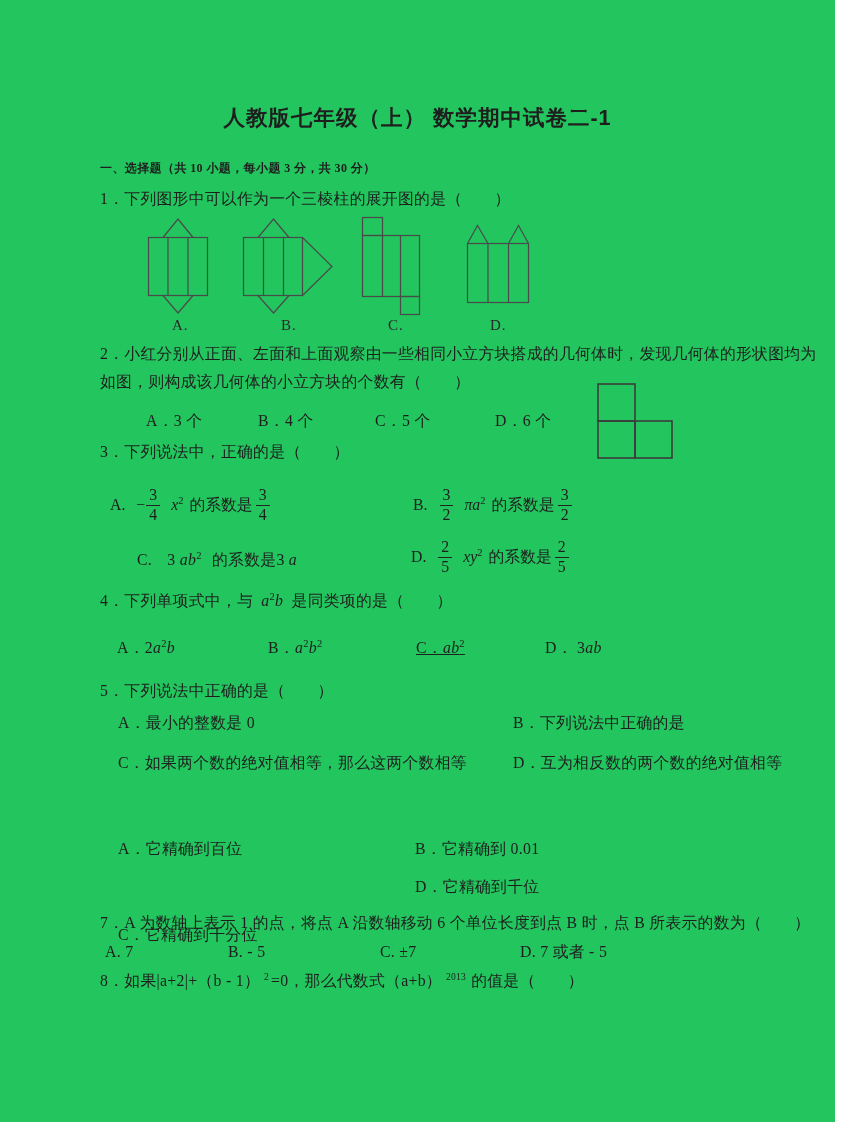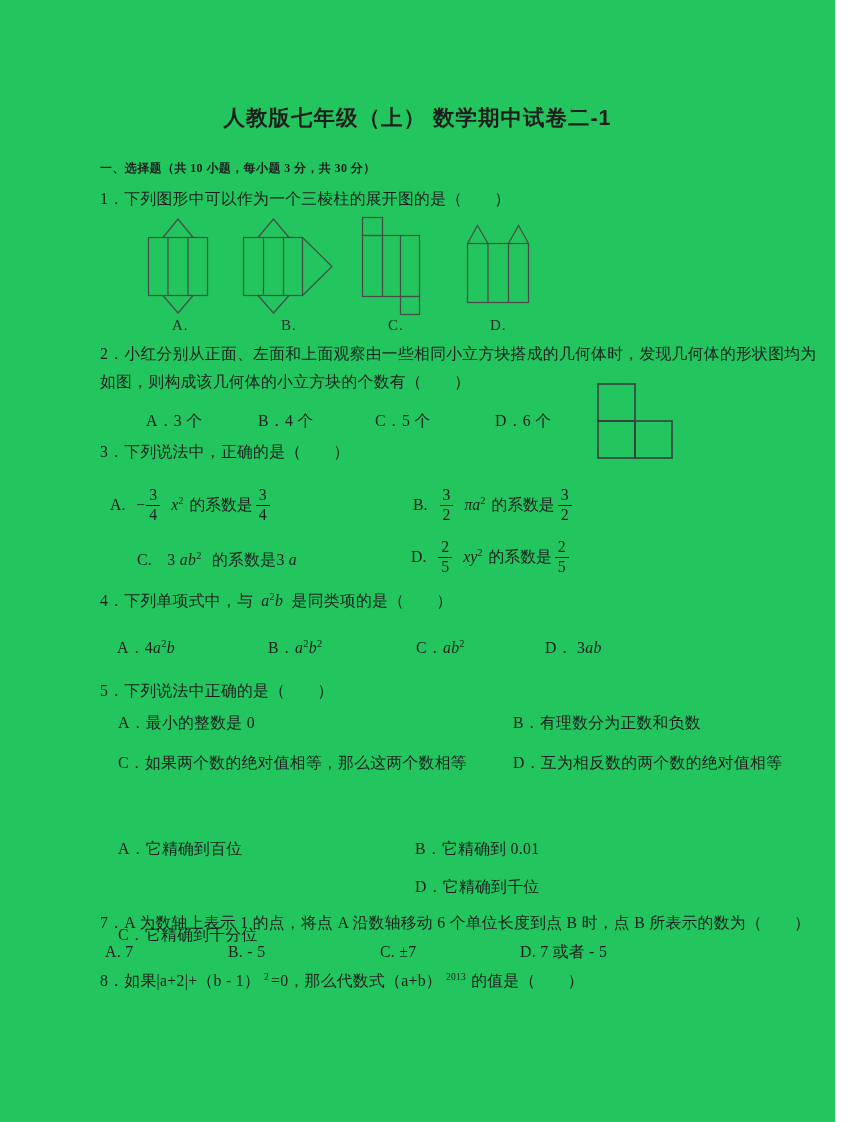--- a/index.html
+++ b/index.html
@@ -151,7 +151,7 @@
     <span>是同类项的是（　　）</span>
   </div>
 
-  <span class="abs line" style="left:117px;top:637px;"><span>A．4</span><i class="var">a</i><sup>2</sup><i class="var">b</i><sup></sup></span>
+  <span class="abs line" style="left:117px;top:637px;"><span>A．2</span><i class="var">a</i><sup>2</sup><i class="var">b</i><sup></sup></span>
   <span class="abs line" style="left:268px;top:637px;"><span>B．</span><i class="var">a</i><sup>2</sup><i class="var">b</i><sup>2</sup></span>
   <span class="abs line" style="left:416px;top:637px;"><span>C．</span><i class="var">ab</i><sup>2</sup><i class="var"></i><sup></sup></span>
   <span class="abs line" style="left:545px;top:637px;"><span>D． 3</span><i class="var">ab</i><sup></sup><i class="var"></i><sup></sup></span>

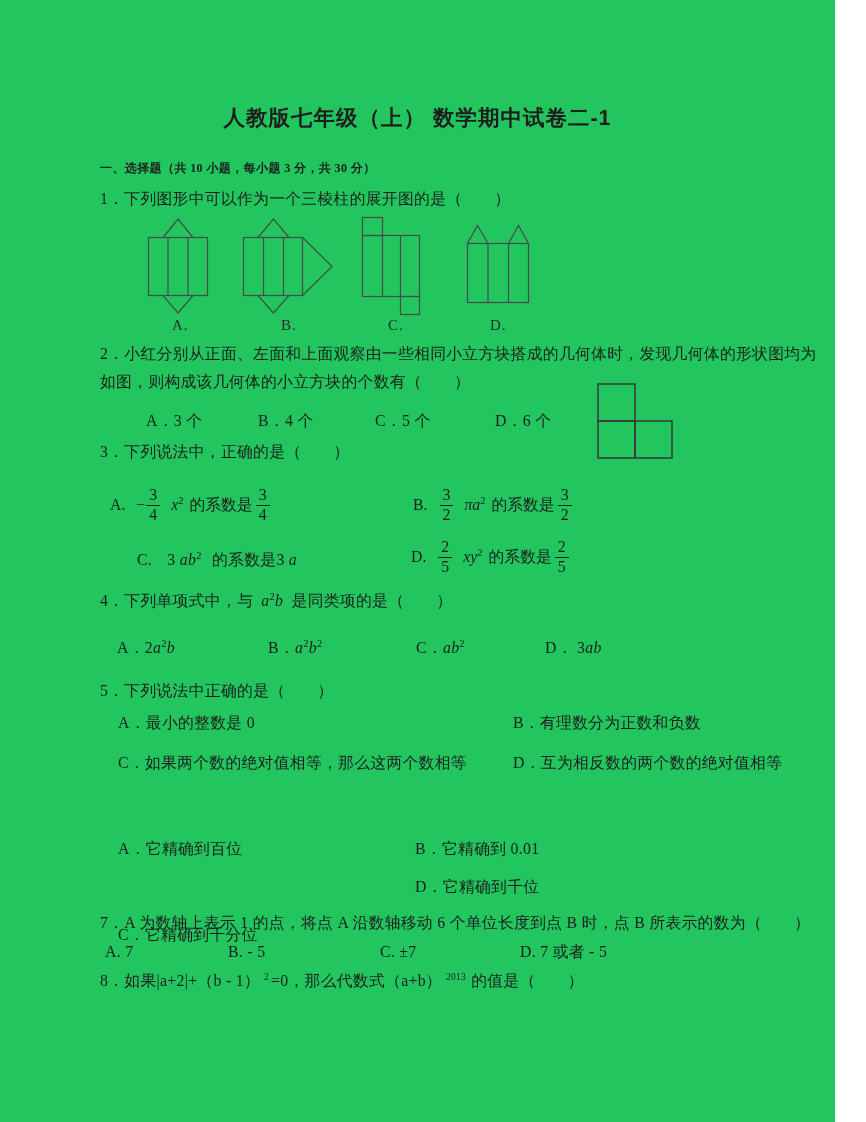--- a/index.html
+++ b/index.html
@@ -153,7 +153,7 @@
 
   <span class="abs line" style="left:117px;top:637px;"><span>A．2</span><i class="var">a</i><sup>2</sup><i class="var">b</i><sup></sup></span>
   <span class="abs line" style="left:268px;top:637px;"><span>B．</span><i class="var">a</i><sup>2</sup><i class="var">b</i><sup>2</sup></span>
-  <span class="abs line" style="left:416px;top:637px;"><span>C．</span><i class="var">ab</i><sup>2</sup><i class="var"></i><sup></sup></span>
+  <span class="abs line" style="left:416px;top:637px;text-decoration:underline;"><span>C．</span><i class="var">ab</i><sup>2</sup><i class="var"></i><sup></sup></span>
   <span class="abs line" style="left:545px;top:637px;"><span>D． 3</span><i class="var">ab</i><sup></sup><i class="var"></i><sup></sup></span>
 
   <div class="abs line" style="left:100px;top:680px;">5．下列说法中正确的是（　　）</div>

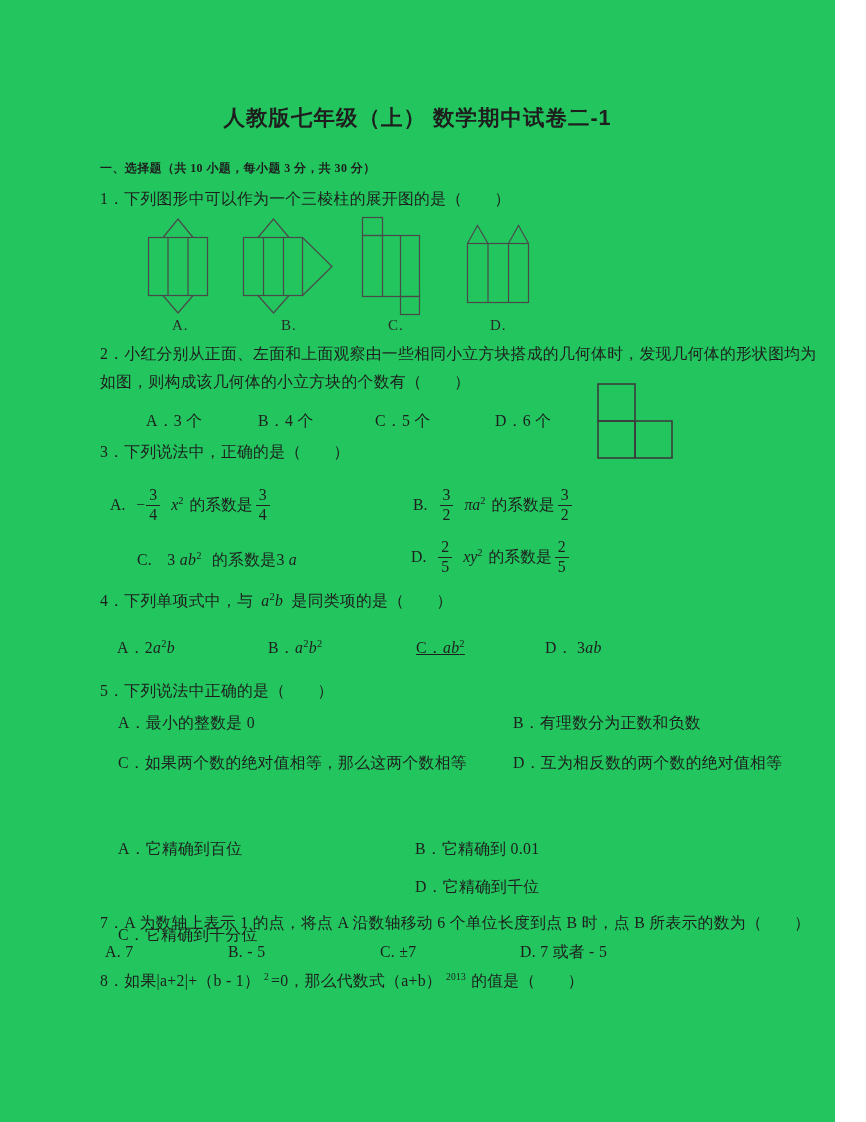--- a/index.html
+++ b/index.html
@@ -158,7 +158,7 @@
 
   <div class="abs line" style="left:100px;top:680px;">5．下列说法中正确的是（　　）</div>
   <span class="abs line" style="left:118px;top:712px;">A．最小的整数是 0</span>
-  <span class="abs line" style="left:513px;top:712px;">B．有理数分为正数和负数</span>
+  <span class="abs line" style="left:513px;top:712px;">B．下列说法中正确的是</span>
   <span class="abs line" style="left:118px;top:752px;">C．如果两个数的绝对值相等，那么这两个数相等</span>
   <span class="abs line" style="left:513px;top:752px;">D．互为相反数的两个数的绝对值相等</span>
 

